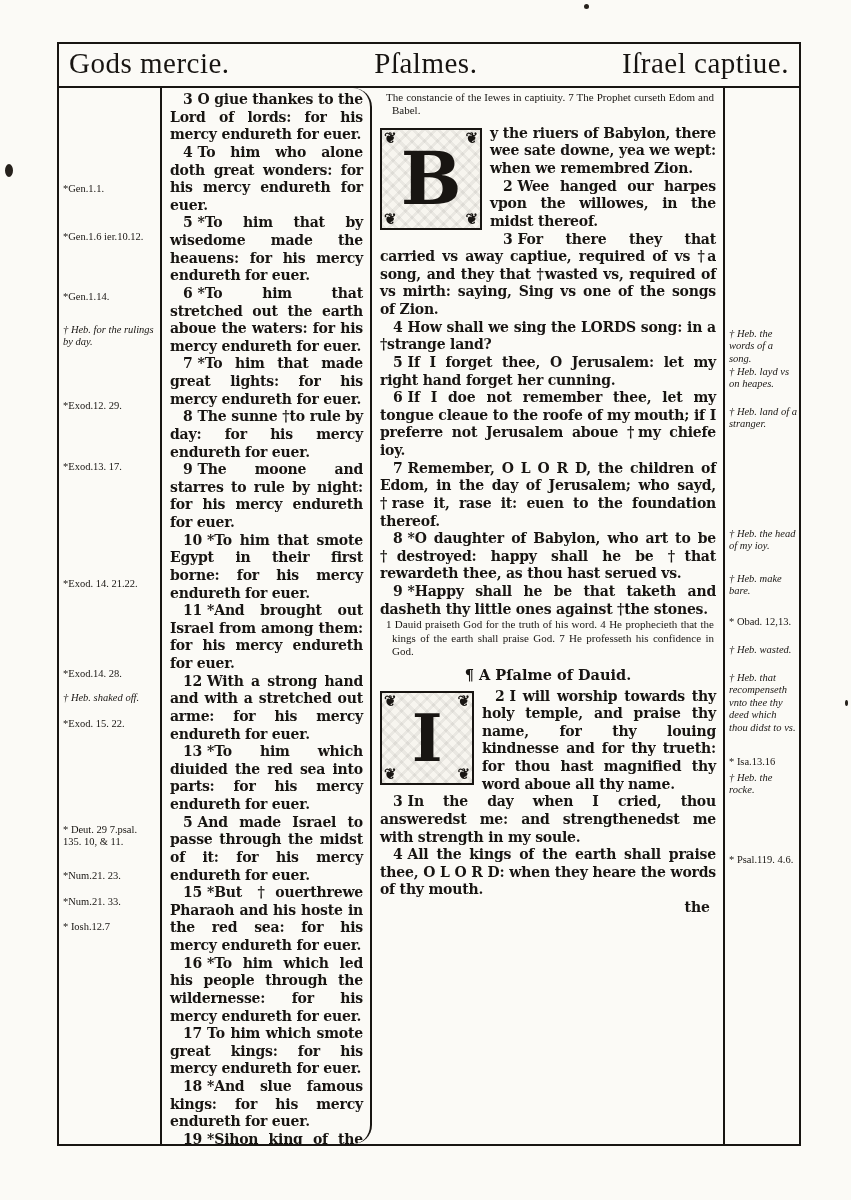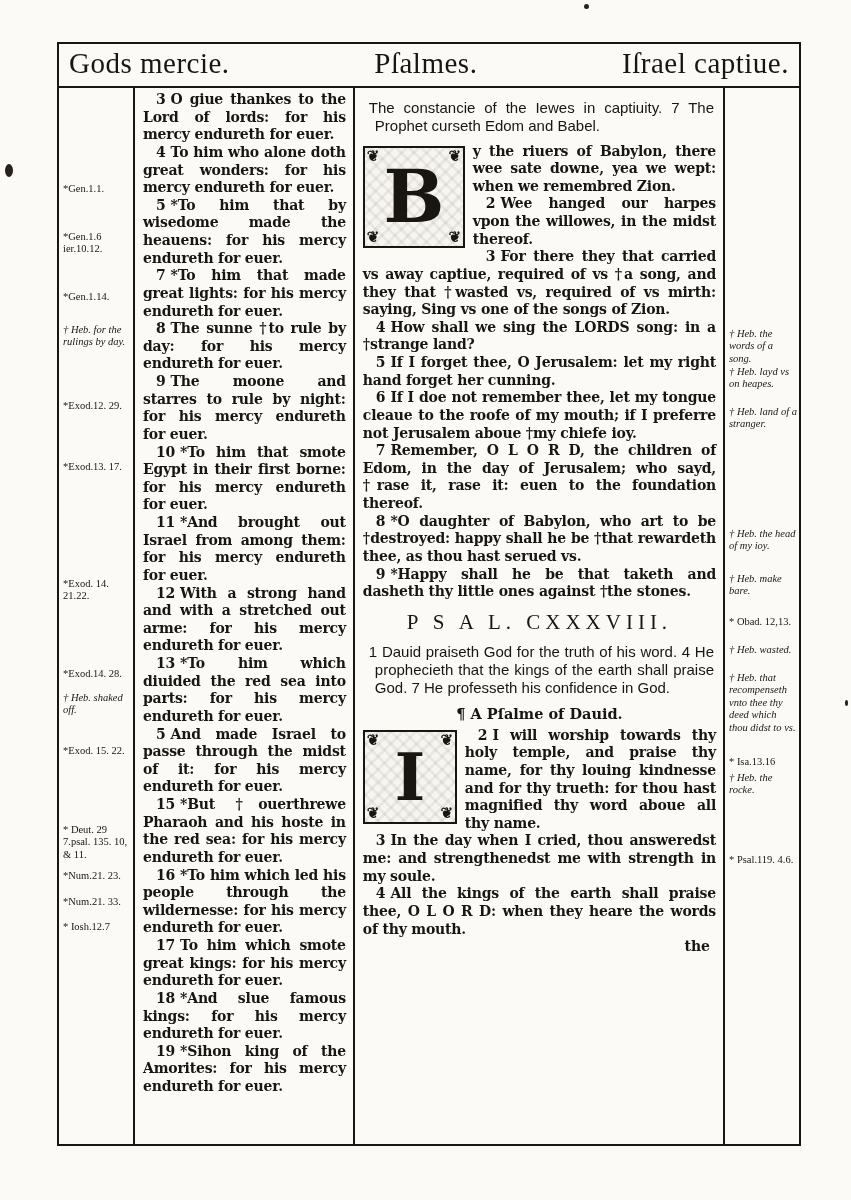--- a/index.html
+++ b/index.html
@@ -34,7 +34,7 @@
   .text-col{
     flex:1 1 auto;padding:3px 7px 0 8px;box-sizing:border-box;overflow:hidden;
   }
-  .text-col.tleft{border-right:2.5px solid #181512;}
+  .text-col.tleft{border-right:2.5px solid #181512;border-radius:19px;}
   .mnote{
     position:absolute;left:4px;right:2px;
     font-family:"Liberation Serif", serif;

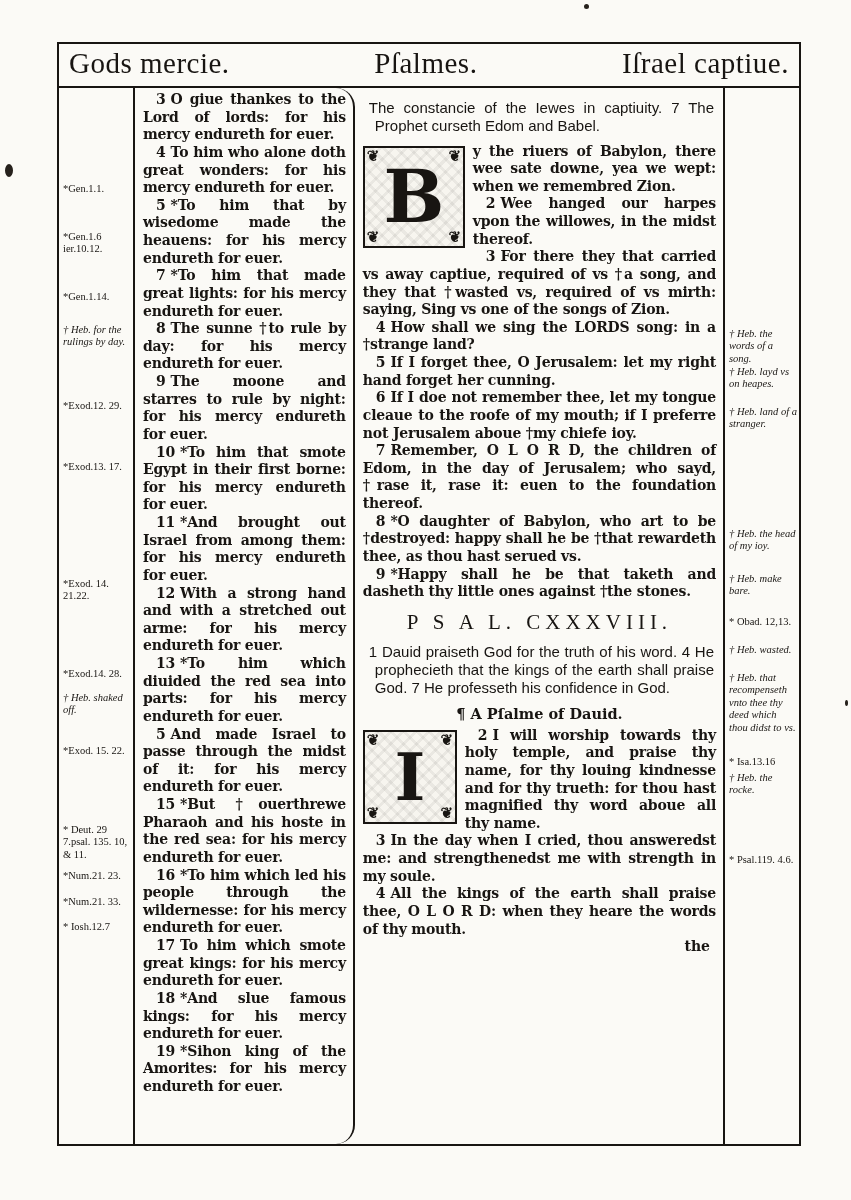--- a/index.html
+++ b/index.html
@@ -56,8 +56,8 @@
     font-family:"Liberation Serif", serif;font-size:21px;letter-spacing:5px;
   }
   .argument{
-    margin:8px 2px 7px 2px;text-align:justify;
-    font-family:Liberation Sans, sans-serif;font-size:15px;line-height:1.22;
+    margin:0 2px 7px 2px;text-align:justify;
+    font-family:Liberation Serif, serif;font-size:11px;line-height:1.22;
     text-indent:-6px;padding-left:10px;
   }
   .subtitle{

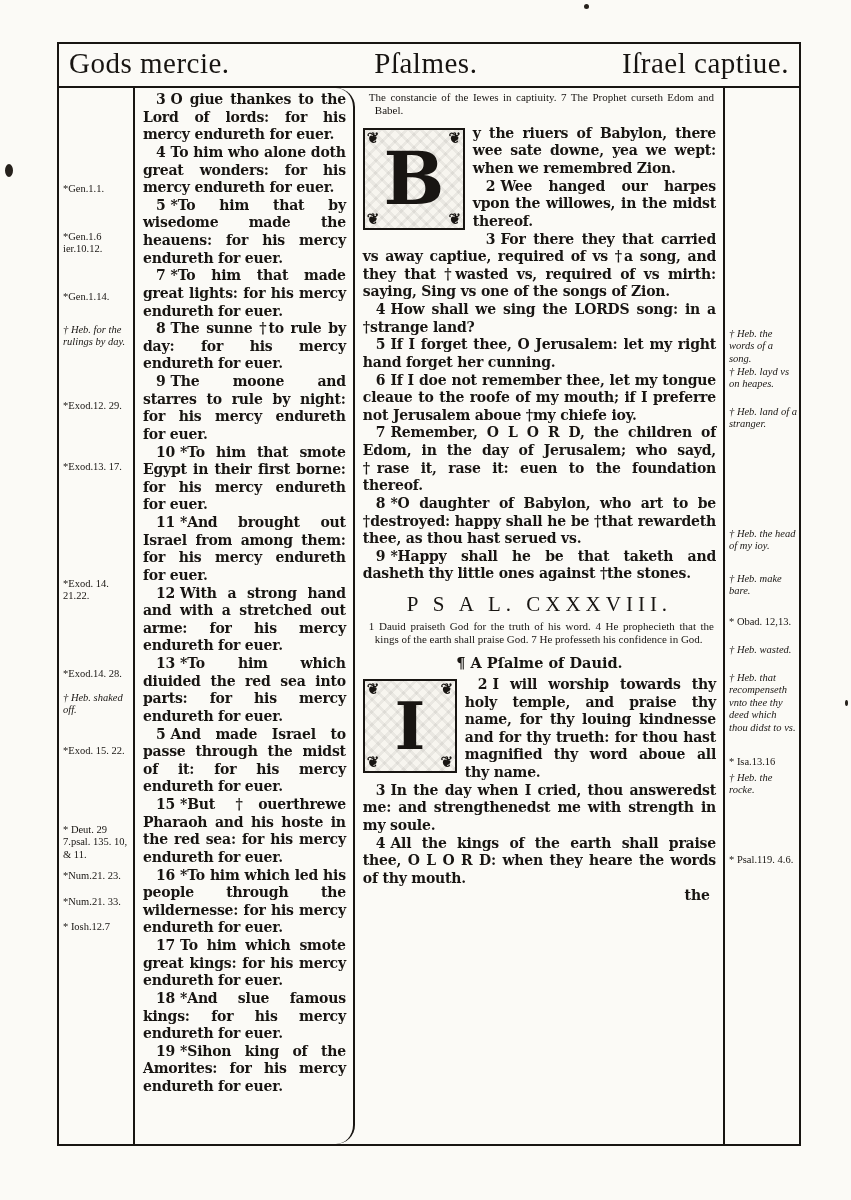--- a/index.html
+++ b/index.html
@@ -29,7 +29,7 @@
     width:74px;flex:0 0 74px;position:relative;
     font-size:10.5px;line-height:1.18;
   }
-  .margin-col.mleft{border-right:2px solid #181512;}
+  .margin-col.mleft{border-right:2px solid #181512;padding-left:27px;}
   .margin-col.mright{border-left:2px solid #181512;}
   .text-col{
     flex:1 1 auto;padding:3px 7px 0 8px;box-sizing:border-box;overflow:hidden;

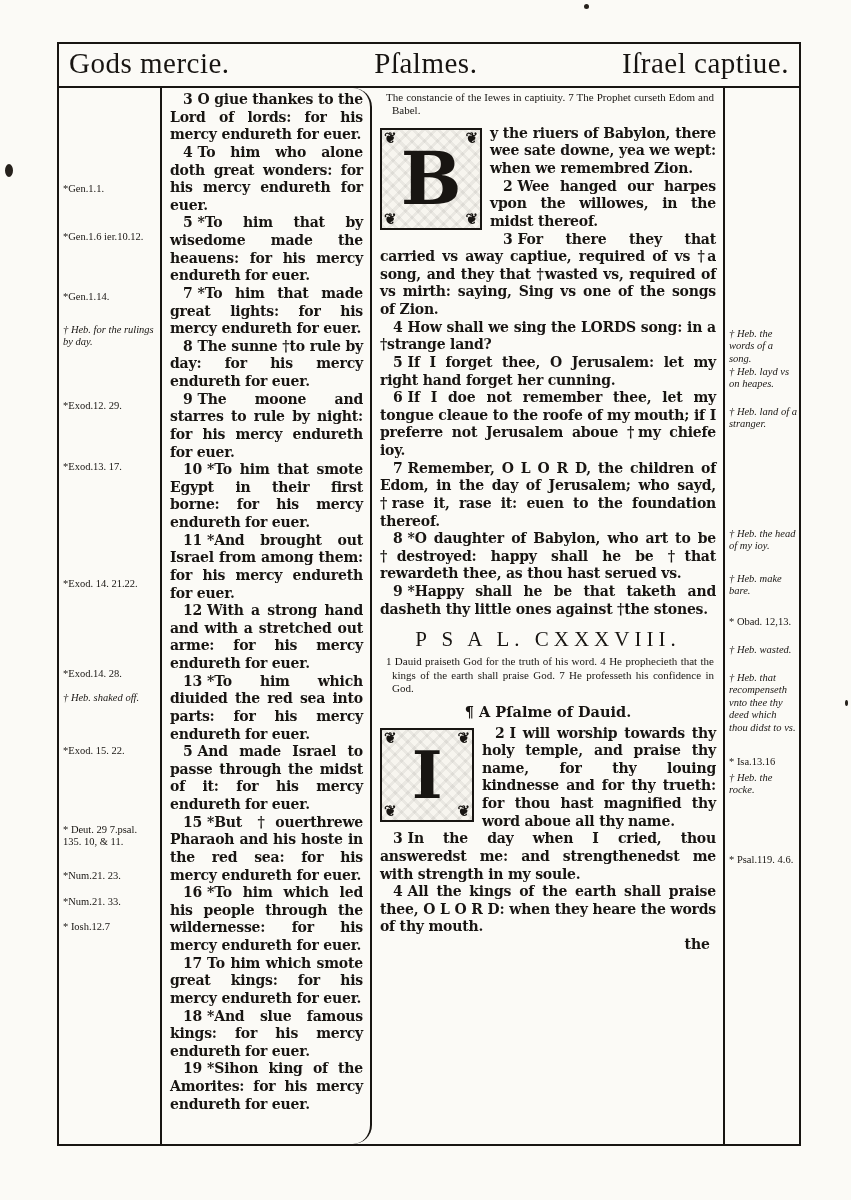--- a/index.html
+++ b/index.html
@@ -130,6 +130,7 @@
             <p class="verse"><span class="vnum">3</span>O giue thankes to the Lord of lords: for his mercy endureth for euer.</p>
             <p class="verse"><span class="vnum">4</span>To him who alone doth great wonders: for his mercy endureth for euer.</p>
             <p class="verse"><span class="vnum">5</span>*To him that by wisedome made the heauens: for his mercy endureth for euer.</p>
+            <p class="verse"><span class="vnum">6</span>*To him that stretched out the earth aboue the waters: for his mercy endureth for euer.</p>
             <p class="verse"><span class="vnum">7</span>*To him that made great lights: for his mercy endureth for euer.</p>
             <p class="verse"><span class="vnum">8</span>The sunne †to rule by day: for his mercy endureth for euer.</p>
             <p class="verse"><span class="vnum">9</span>The moone and starres to rule by night: for his mercy endureth for euer.</p>

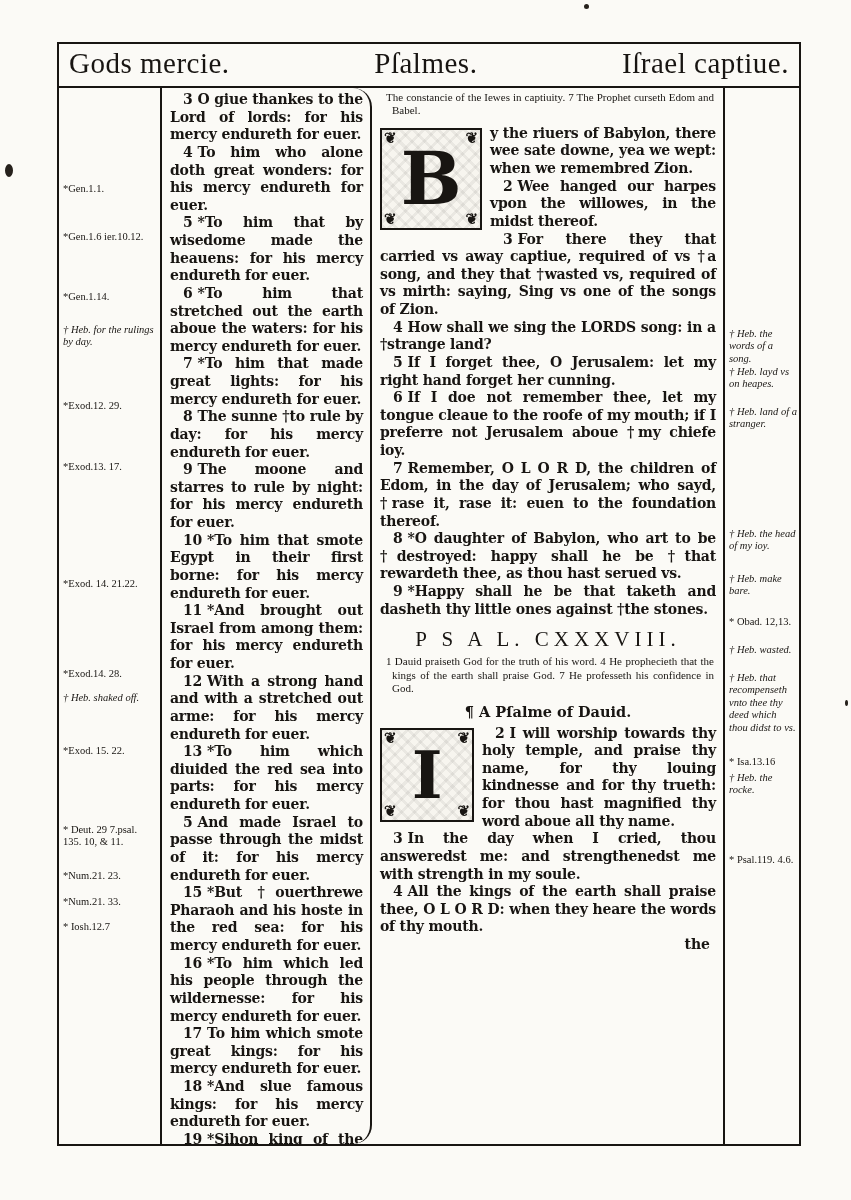--- a/index.html
+++ b/index.html
@@ -174,7 +174,6 @@
         </div>
 
         <div>
-          <h2 class="psalm-heading">P S A L.  CXXXVIII.</h2>
           <p class="argument">1 Dauid praiseth God for the truth of his word.  4 He prophecieth that the kings of the earth shall praise God.  7 He professeth his confidence in God.</p>
           <p class="subtitle">¶ A Pſalme of Dauid.</p>
           <p class="firstp">

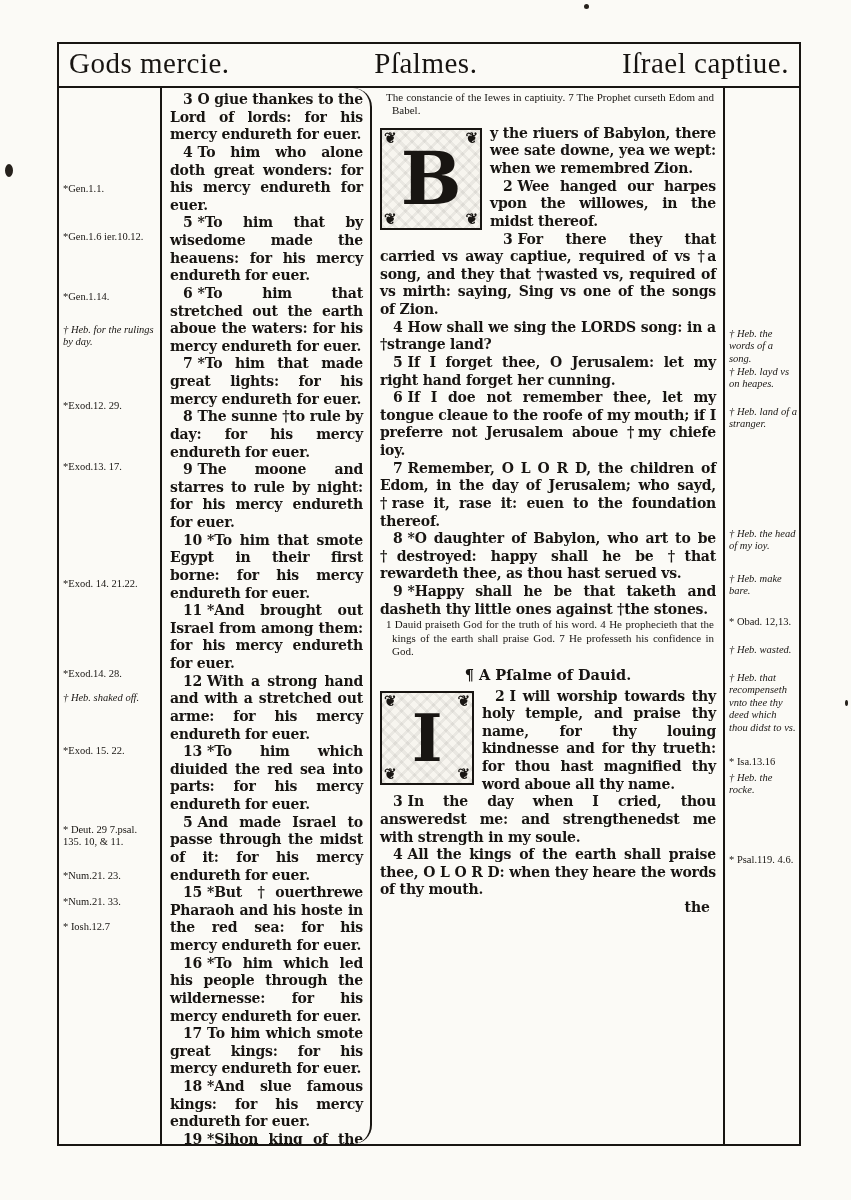--- a/index.html
+++ b/index.html
@@ -118,7 +118,7 @@
           <div class="mnote ref" style="top: 490px;">*Exod. 14. 21.22.</div>
           <div class="mnote ref" style="top: 580px;">*Exod.14. 28.</div>
           <div class="mnote heb" style="top: 604px;">† Heb. shaked off.</div>
-          <div class="mnote ref" style="top: 657px;">*Exod. 15. 22.</div>
+          <div class="mnote ref" style="top: 630px;">*Exod. 15. 22.</div>
           <div class="mnote ref" style="top: 736px;">* Deut. 29 7.psal. 135. 10, &amp; 11.</div>
           <div class="mnote ref" style="top: 782px;">*Num.21. 23.</div>
           <div class="mnote ref" style="top: 808px;">*Num.21. 33.</div>

